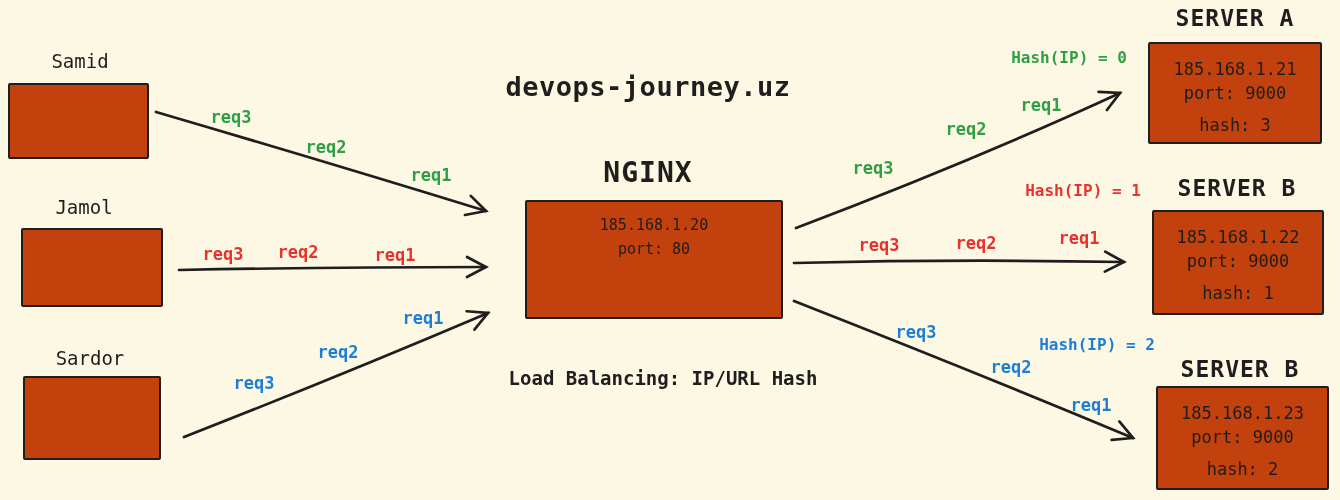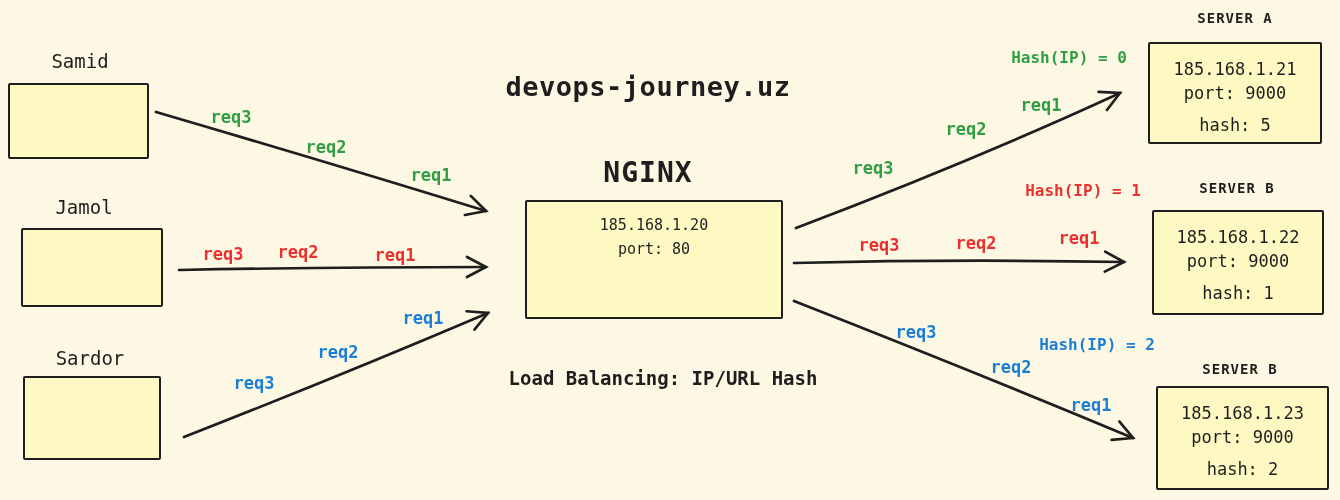--- a/index.html
+++ b/index.html
@@ -31,7 +31,7 @@
     display: flex; flex-direction: column; align-items: center;
     padding-top: 11px; font-size: 15px; line-height: 24px; font-weight: 500;
   }
-  .srv-title { font-size: 14px; font-weight: bold; letter-spacing: 1px; }
+  .srv-title { font-size: 23px; font-weight: bold; letter-spacing: 1px; }
   .srv-lines {
     display: flex; flex-direction: column; align-items: center;
     padding-top: 13px; font-size: 17px; line-height: 24px; font-weight: 500;

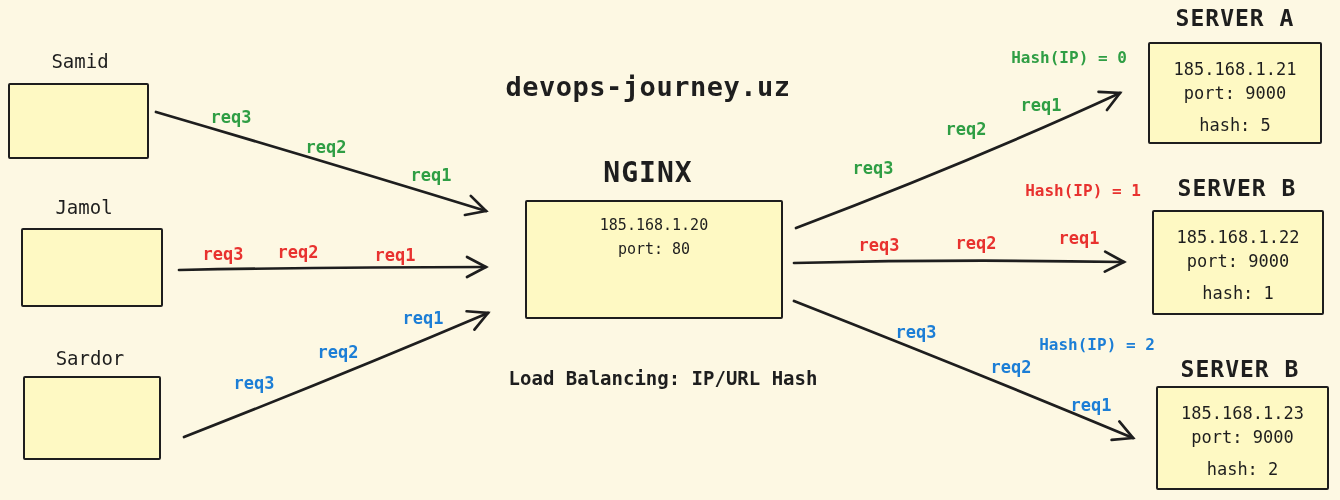--- a/index.html
+++ b/index.html
@@ -19,7 +19,7 @@
     position: absolute;
     border: 2.5px solid #1e1e1e;
     border-radius: 2px;
-    background: #fef9c3;
+    background: #c2410c;
     box-sizing: border-box;
     text-align: right;
   }

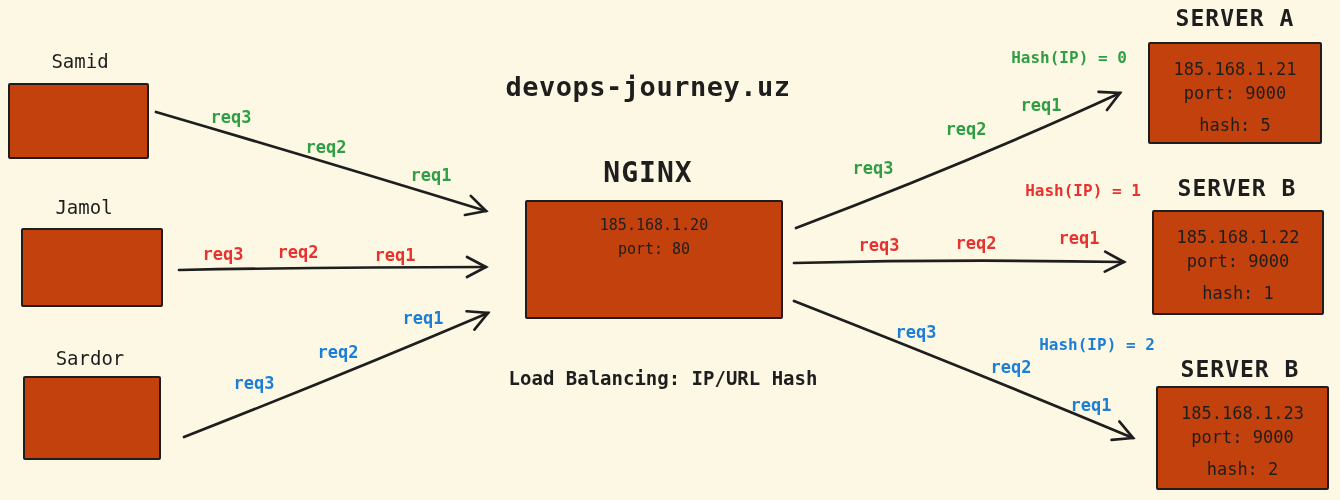--- a/index.html
+++ b/index.html
@@ -91,7 +91,7 @@
     <div class="box srv-lines" style="left:1148px; top:42px; width:174px; height:102px;">
       <div>185.168.1.21</div>
       <div>port: 9000</div>
-      <div class="hash-line">hash: 5</div>
+      <div class="hash-line">hash: 3</div>
     </div>
   </div>
   <div>

